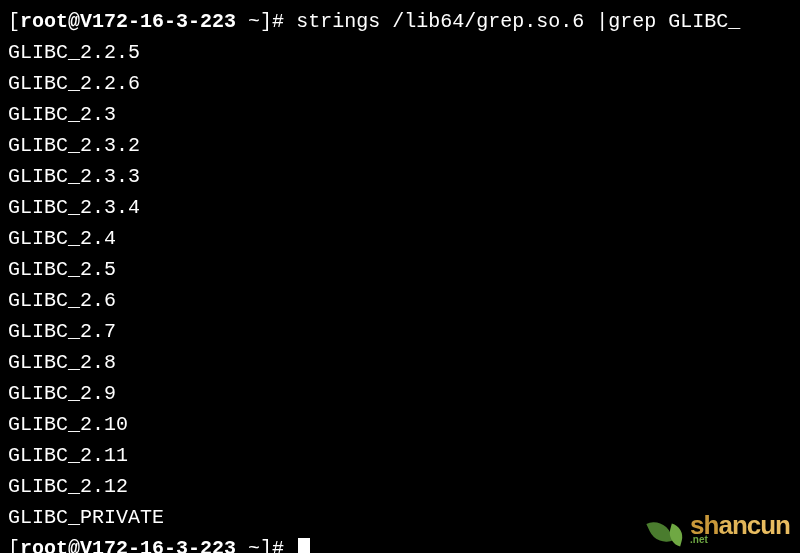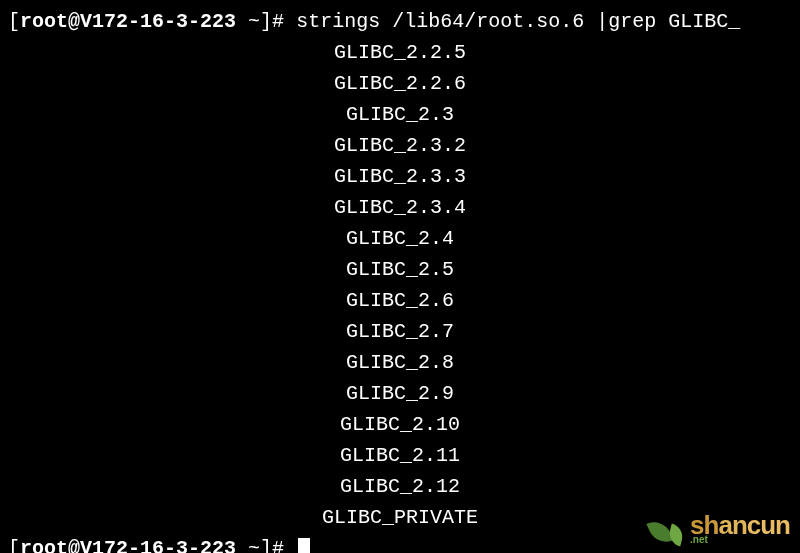--- a/index.html
+++ b/index.html
@@ -112,7 +112,7 @@
 </head>
 <body>
 
-<div class="terminal-line"><span class="prompt-bracket">[</span><span class="prompt-user">root@V172-16-3-223</span><span> </span><span class="prompt-tilde">~</span><span class="prompt-bracket">]</span><span class="prompt-hash">#</span><span class="command"> strings /lib64/root.so.6 |grep GLIBC_</span></div>
+<div class="terminal-line"><span class="prompt-bracket">[</span><span class="prompt-user">root@V172-16-3-223</span><span> </span><span class="prompt-tilde">~</span><span class="prompt-bracket">]</span><span class="prompt-hash">#</span><span class="command"> strings /lib64/grep.so.6 |grep GLIBC_</span></div>
 
 <div class="terminal-line output">GLIBC_2.2.5</div>
 <div class="terminal-line output">GLIBC_2.2.6</div>

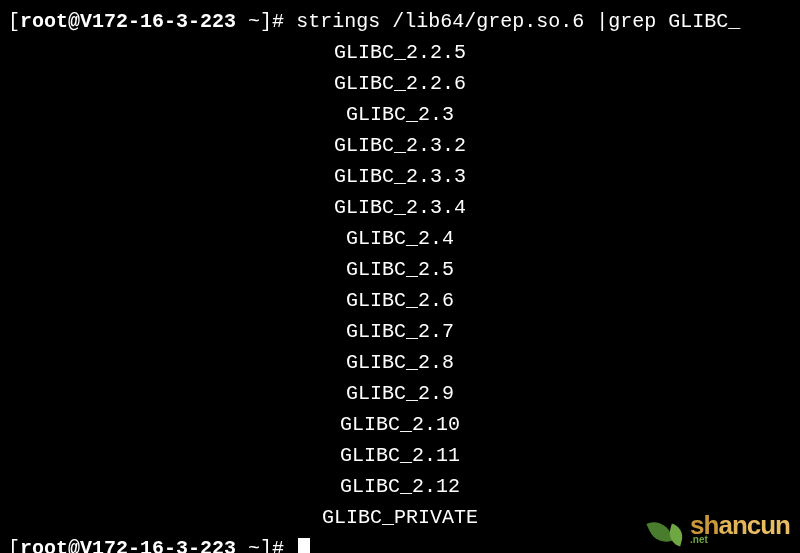--- a/index.html
+++ b/index.html
@@ -41,7 +41,6 @@
     }
     .output {
       color: #ffffff;
-      text-align: center;
     }
     .cursor {
       display: inline-block;

